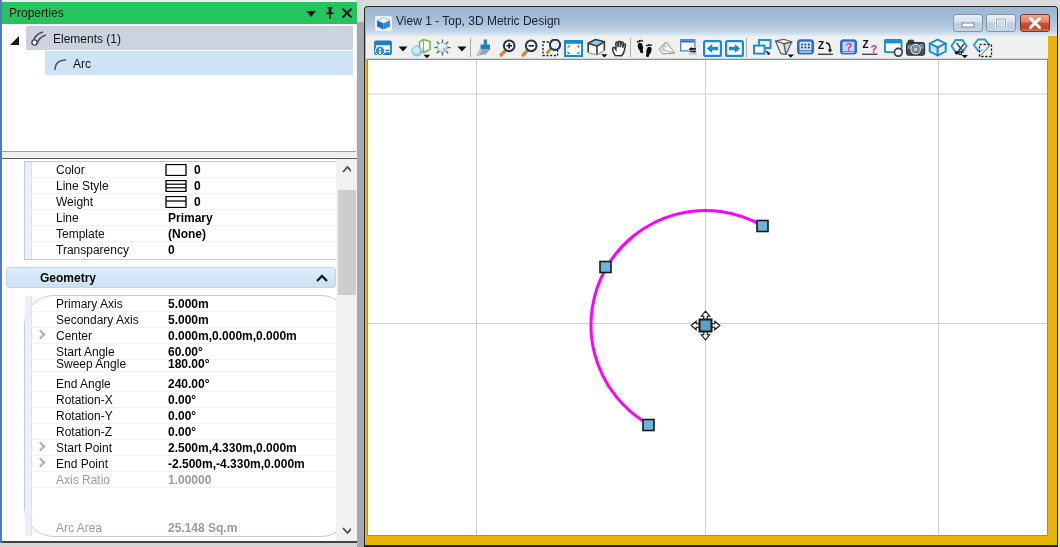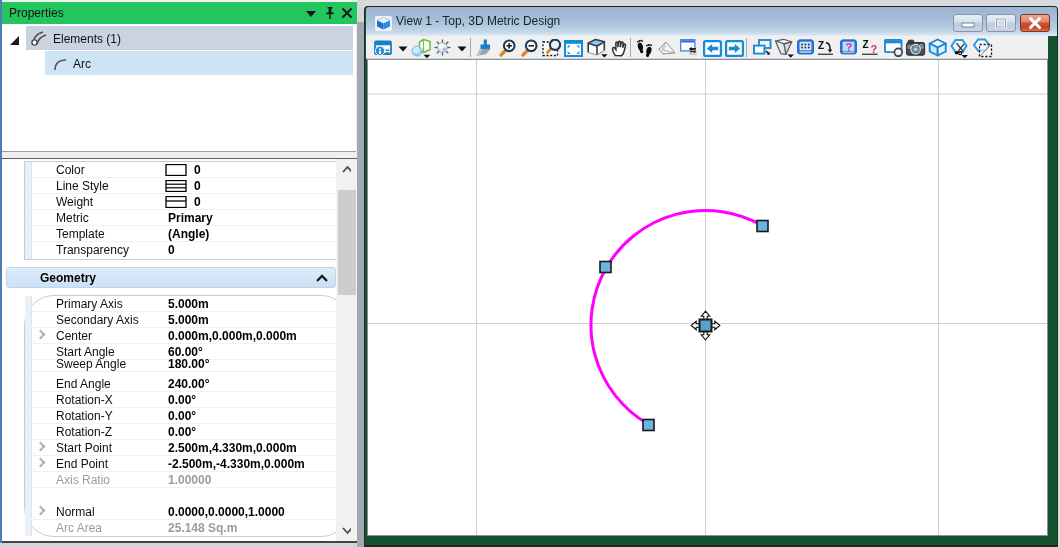--- a/index.html
+++ b/index.html
@@ -30,7 +30,7 @@
 #gap{left:357px;top:0;width:7px;height:547px;background:#a3a9b0;}
 #gaptop{left:357px;top:0;width:7px;height:22px;background:#d5d7d9;}
 
-#vwin{left:364px;top:6px;width:694px;height:541px;background:#14532d;border:1px solid #262626;border-radius:4px 4px 0 0;border-bottom:none;}
+#vwin{left:364px;top:6px;width:694px;height:541px;background:#eab308;border:1px solid #262626;border-radius:4px 4px 0 0;border-bottom:none;}
 #vtitle{position:absolute;left:1px;top:0;width:691px;height:29px;background:linear-gradient(180deg,#9cb6d3 0%,#a3bcd7 35%,#b3c9e0 65%,#c7daeb 88%,#e2ecf6 100%);border-radius:3px 3px 0 0;}
 #vtitle .t{position:absolute;left:30px;top:7px;font-size:12px;color:#16222e;}
 #vtoolbar{position:absolute;left:1px;top:29px;width:682px;height:23px;background:#f0f0f0;border-bottom:1px solid #d4d6d8;}

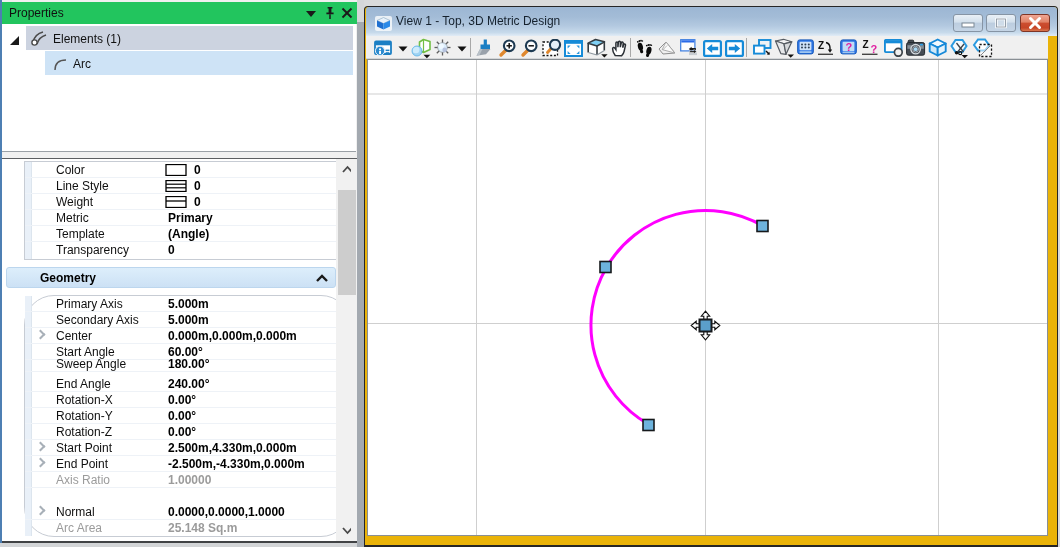--- a/index.html
+++ b/index.html
@@ -108,7 +108,7 @@
         <span class="pval" style="left:169px">0</span>
       </div>
     <div class="prow" style="top:48px">
-        <span class="plbl">Metric</span>
+        <span class="plbl">Line</span>
         <span class="pval">Primary</span>
       </div>
     <div class="prow" style="top:64px">

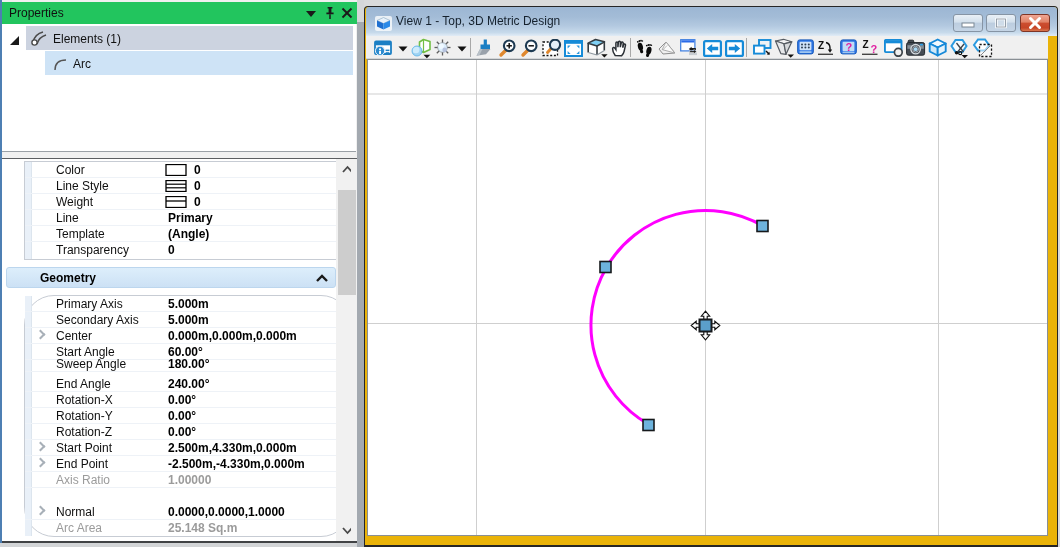--- a/index.html
+++ b/index.html
@@ -113,7 +113,7 @@
       </div>
     <div class="prow" style="top:64px">
         <span class="plbl">Template</span>
-        <span class="pval">(Angle)</span>
+        <span class="pval">(None)</span>
       </div>
     <div class="prow" style="top:80px;border-bottom:none">
         <span class="plbl">Transparency</span>

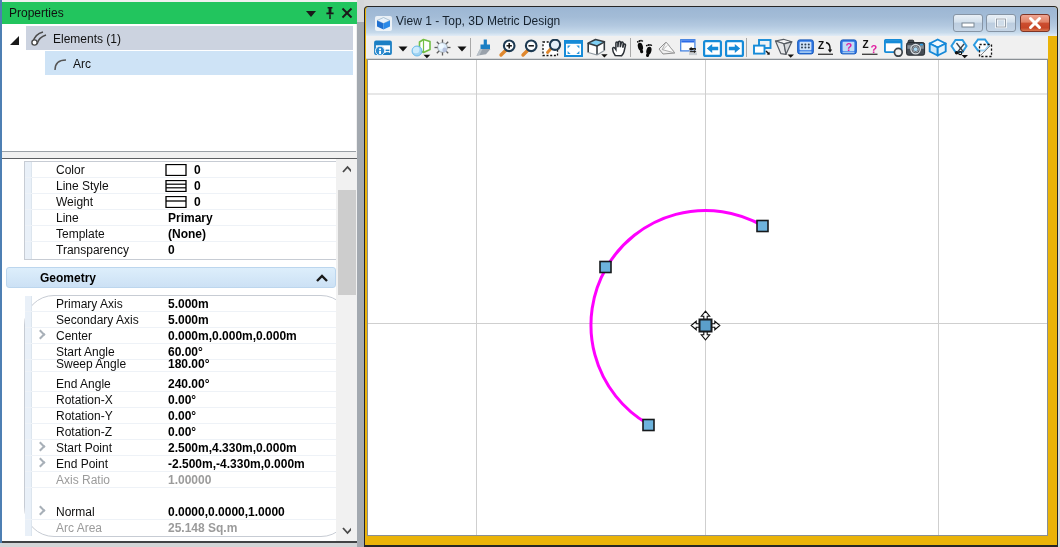--- a/index.html
+++ b/index.html
@@ -181,11 +181,6 @@
         <span class="plbl">Axis Ratio</span>
         <span class="pval">1.00000</span>
       </div>
-    <div class="prow" style="top:208px">
-        <span class="chev"></span>
-        <span class="plbl">Normal</span>
-        <span class="pval">0.0000,0.0000,1.0000</span>
-      </div>
     <div class="prow pgrey" style="top:224px;border-bottom:none">
         <span class="plbl">Arc Area</span>
         <span class="pval">25.148 Sq.m</span>

